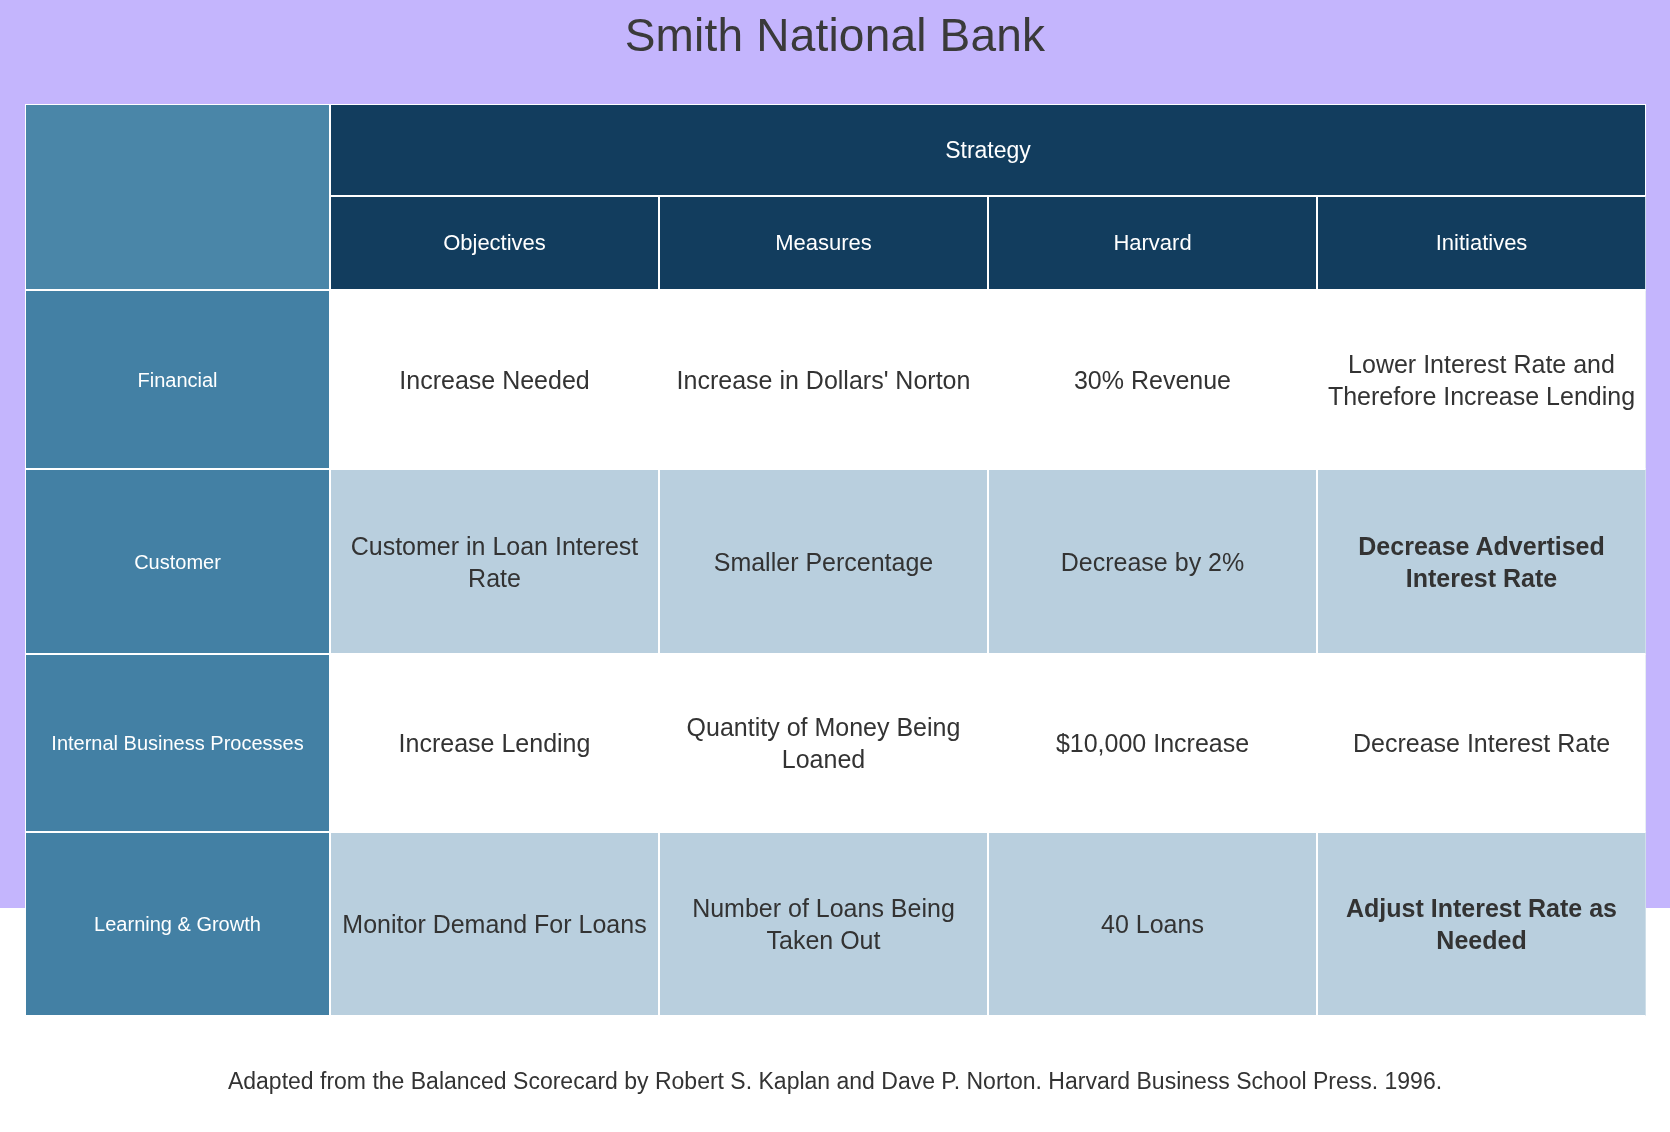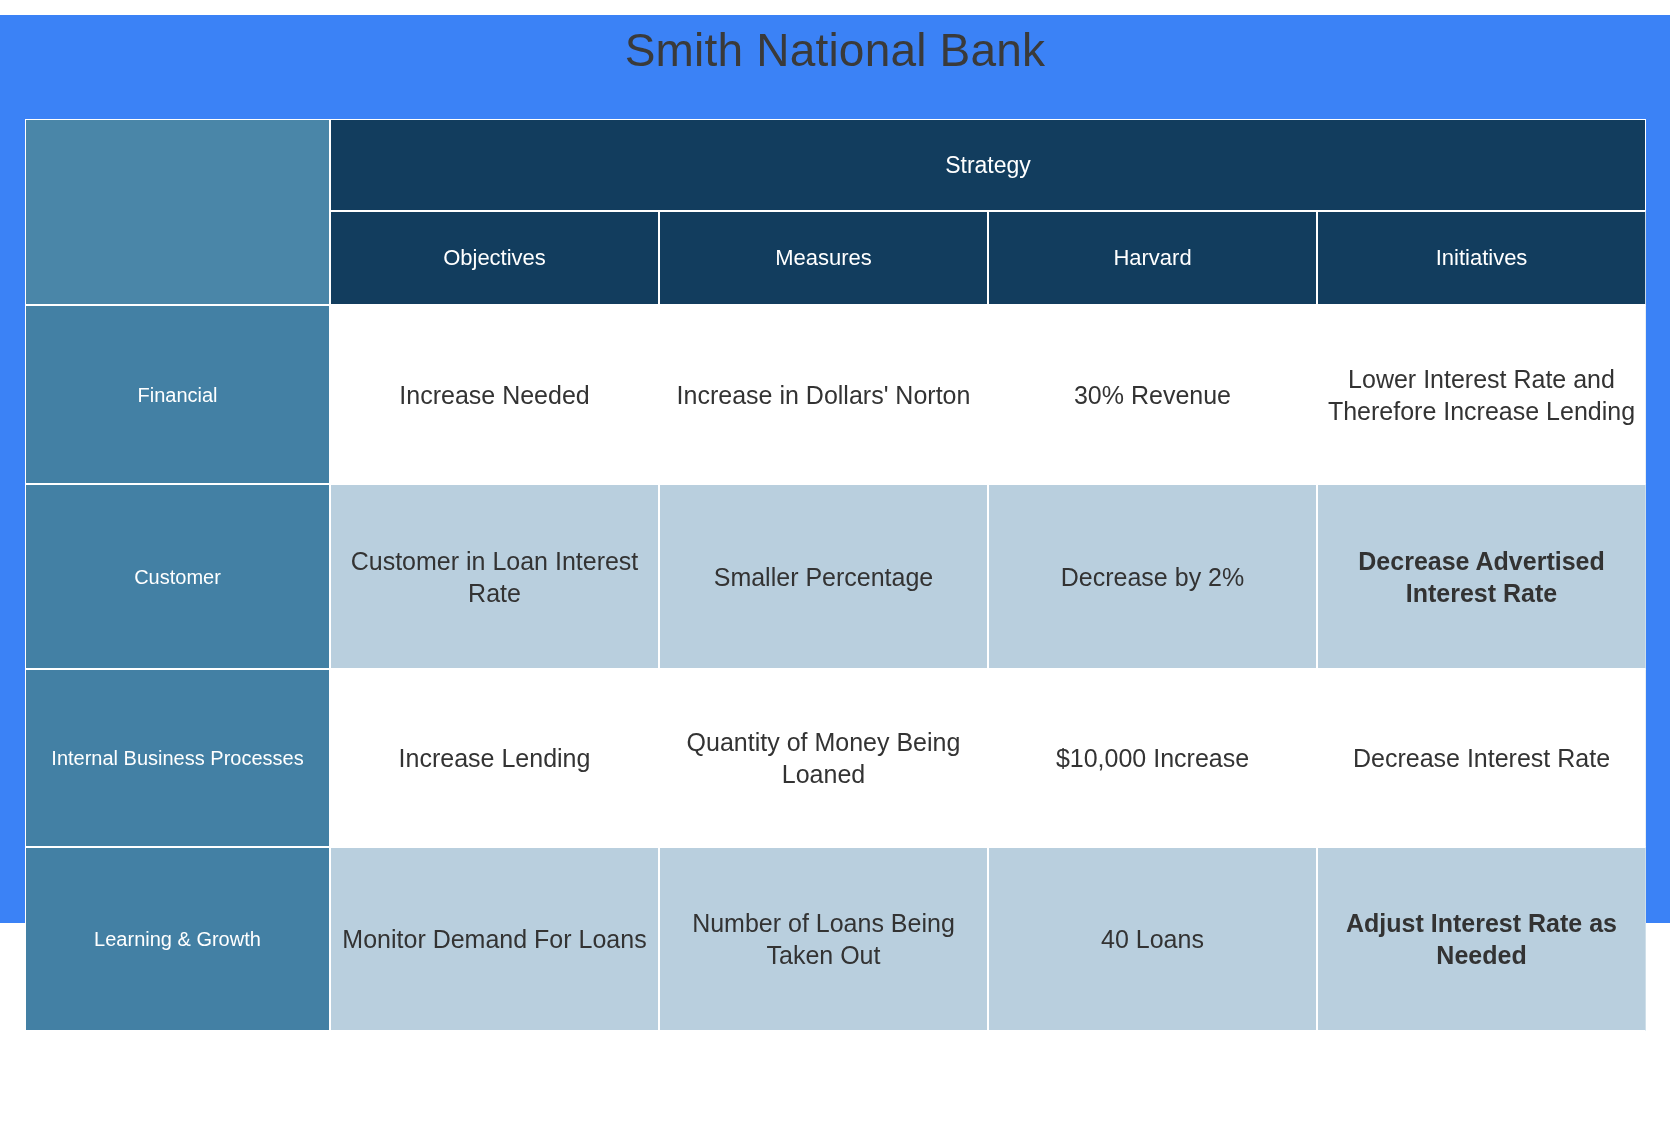--- a/index.html
+++ b/index.html
@@ -19,8 +19,7 @@
     position: relative;
     width: 1670px;
     height: 908px;
-    background: #3b82f6;
-    margin-top: 15px;
+    background: #c4b5fd;
   }
 
   .page-title {

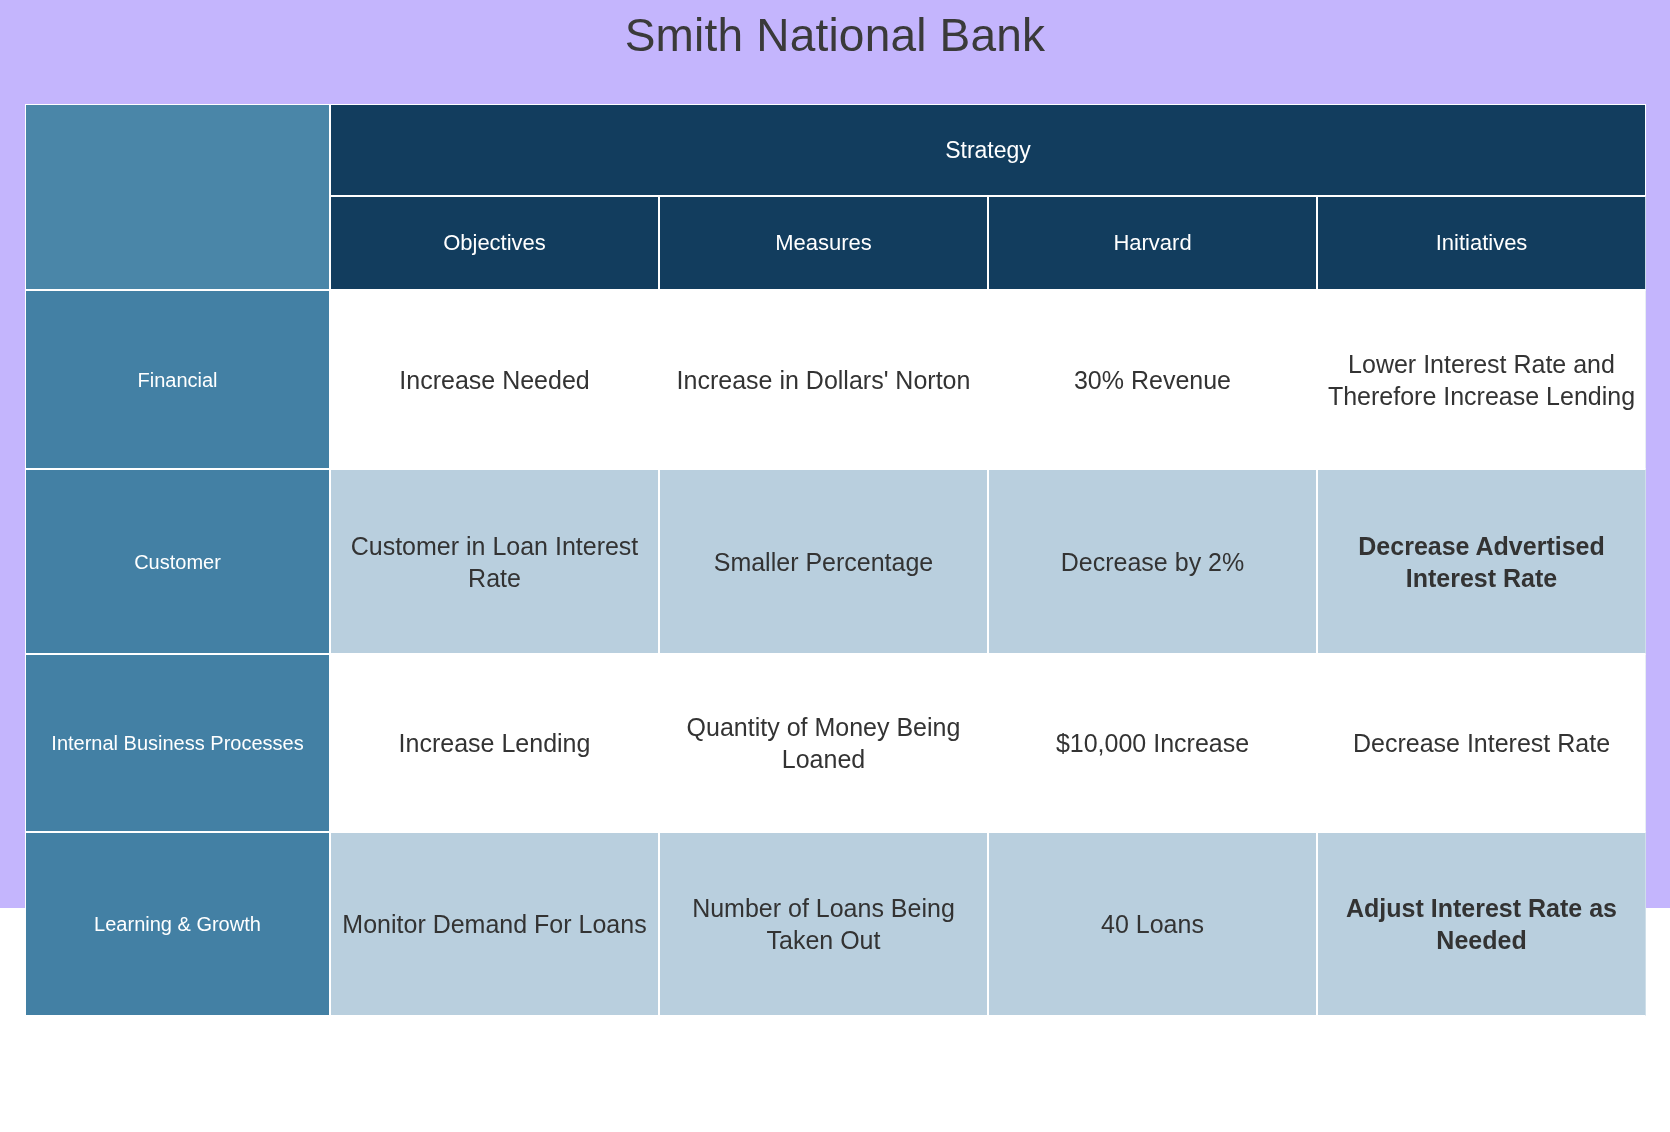--- a/index.html
+++ b/index.html
@@ -187,6 +187,7 @@
     </tbody>
   </table>
 
+  <div class="footnote">Adapted from the Balanced Scorecard by Robert S. Kaplan and Dave P. Norton. Harvard Business School Press. 1996.</div>
 
 </div>
 

